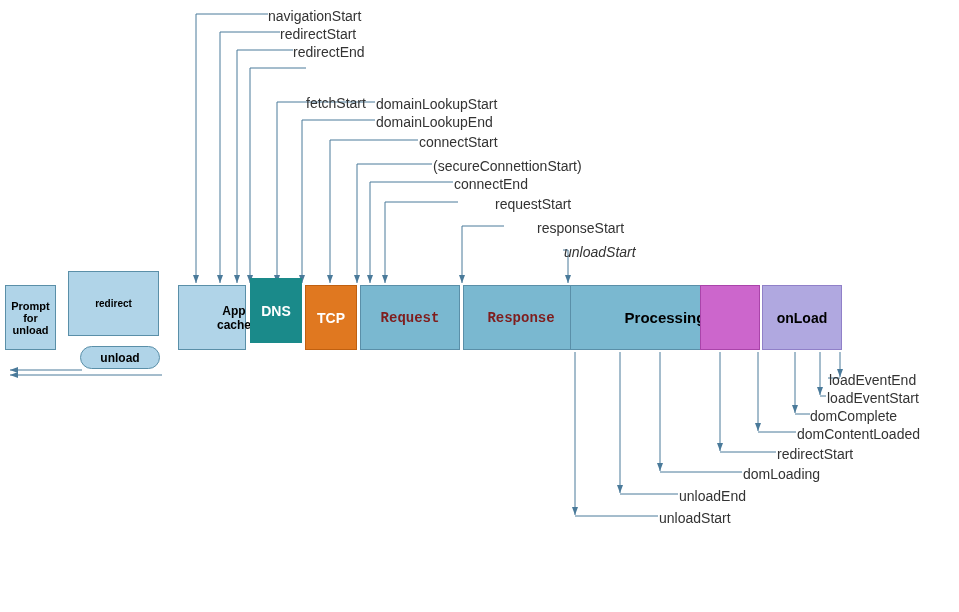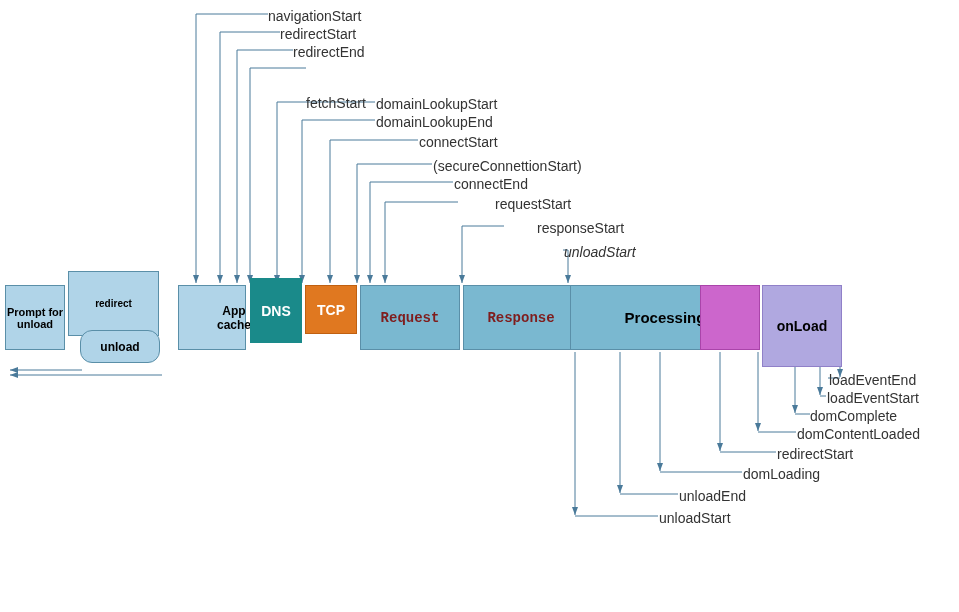--- a/index.html
+++ b/index.html
@@ -129,7 +129,7 @@
 
 </svg>
 
-<div class="box box-light-blue" style="left:5px; top:285px; width:60px; height:65px; font-size:11px;">
+<div class="box box-light-blue" style="left:5px; top:285px; width:51px; height:65px; font-size:11px;">
   <span>Prompt
 for
 unload</span>

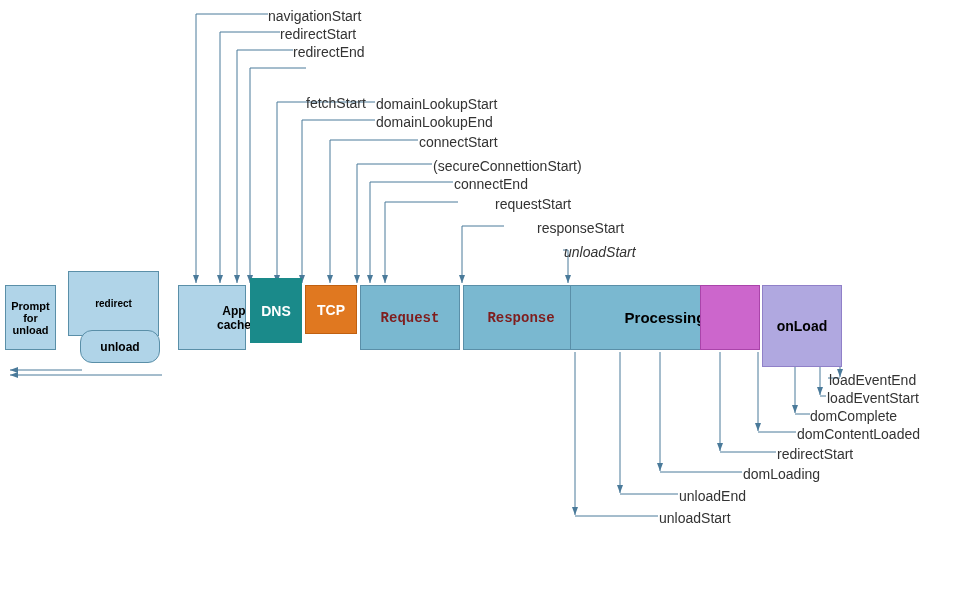--- a/index.html
+++ b/index.html
@@ -152,7 +152,7 @@
   <span>DNS</span>
 </div>
 
-<div class="box box-orange" style="left:305px; top:285px; width:52px; height:49px; font-size:14px; border-color:#c06010;">
+<div class="box box-orange" style="left:305px; top:285px; width:52px; height:65px; font-size:14px; border-color:#c06010;">
   <span>TCP</span>
 </div>
 

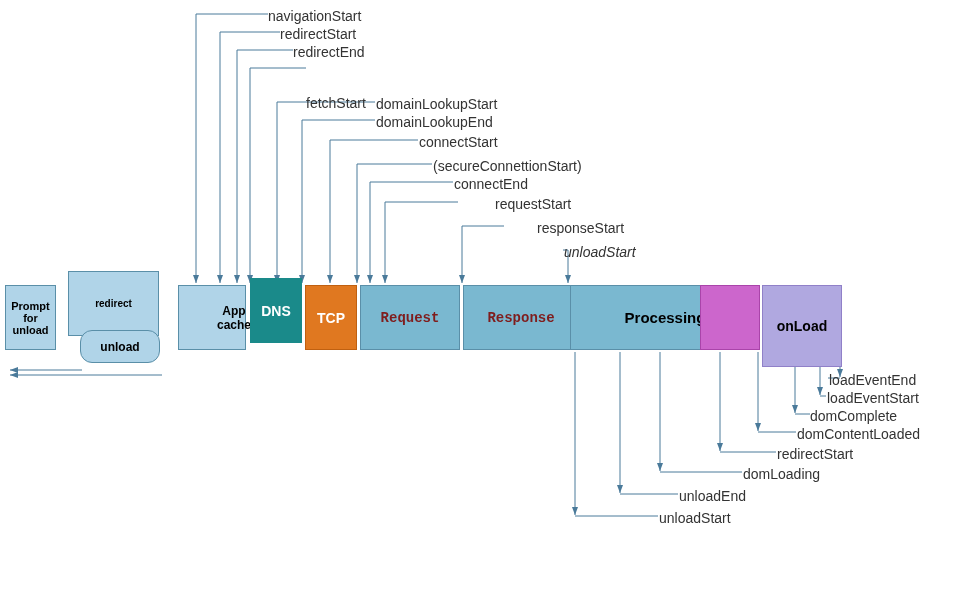--- a/index.html
+++ b/index.html
@@ -171,7 +171,7 @@
 <div style="position:absolute; left:700px; top:285px; width:60px; height:65px; background:#cc66cc; border:1.5px solid #aa44aa;">
 </div>
 
-<div class="box box-onload" style="left:762px; top:285px; width:80px; height:82px; font-size:14px; border-color:#9080c8;">
+<div class="box box-onload" style="left:762px; top:285px; width:80px; height:65px; font-size:14px; border-color:#9080c8;">
   <span>onLoad</span>
 </div>
 

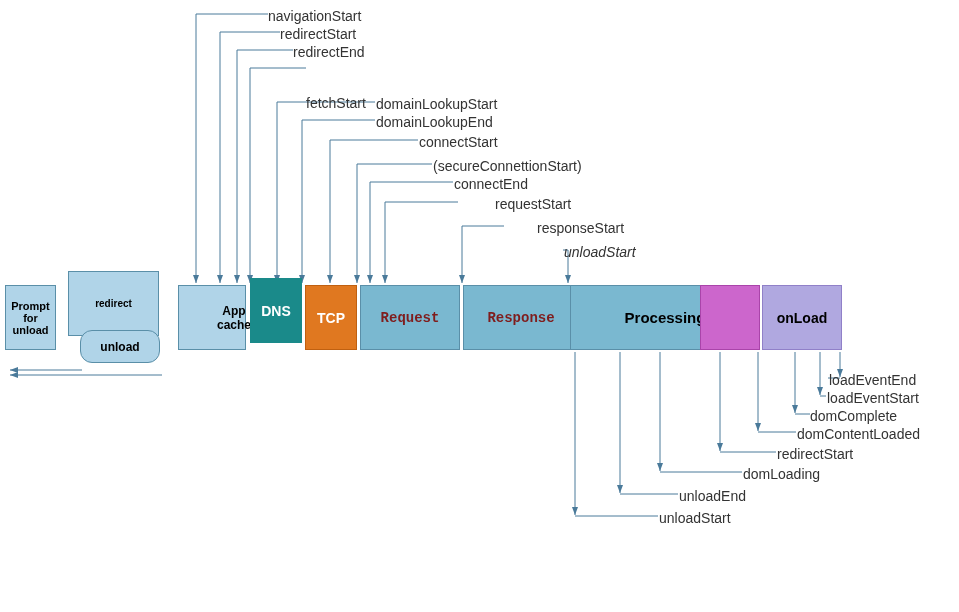--- a/index.html
+++ b/index.html
@@ -139,7 +139,7 @@
   <span>redirect</span>
 </div>
 
-<div class="box box-light-blue" style="left:80px; top:330px; width:80px; height:33px; font-size:12px;border-radius:12px;">
+<div class="box box-light-blue" style="left:80px; top:346px; width:80px; height:23px; font-size:12px;border-radius:12px;">
   <span>unload</span>
 </div>
 

